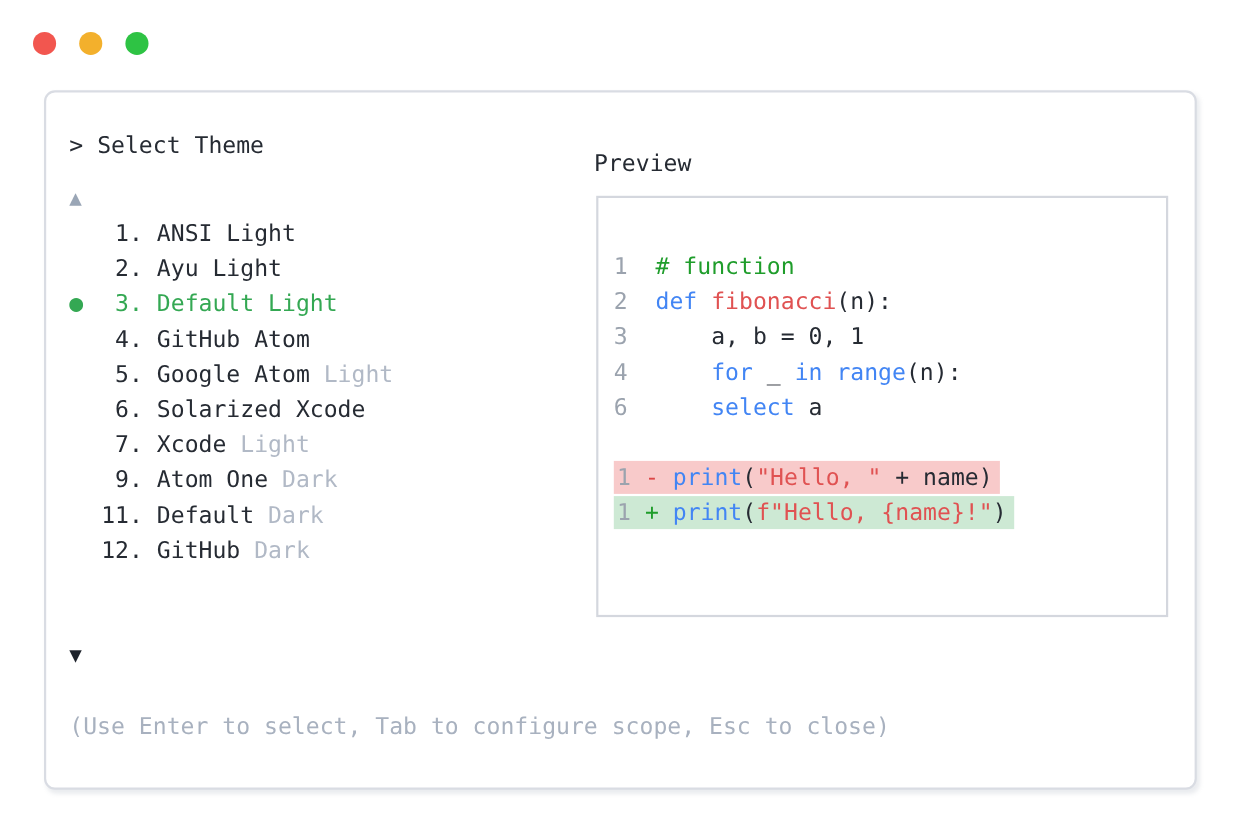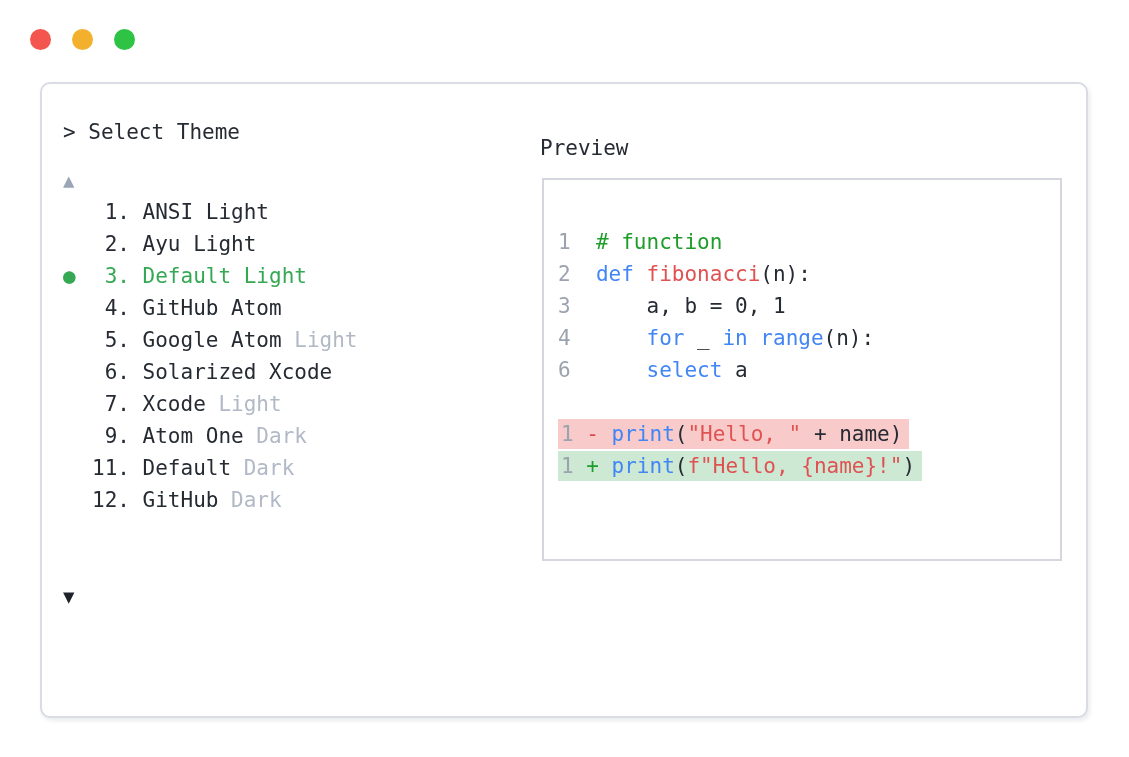--- a/index.html
+++ b/index.html
@@ -91,6 +91,7 @@
 
   <div class="scroll-down">▼</div>
 
+  <div class="hint">(Use Enter to select, Tab to configure scope, Esc to close)</div>
 
   <div class="preview-label">Preview</div>
 

